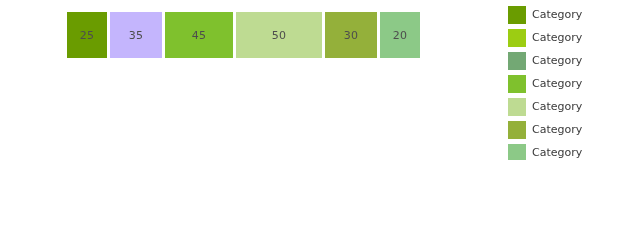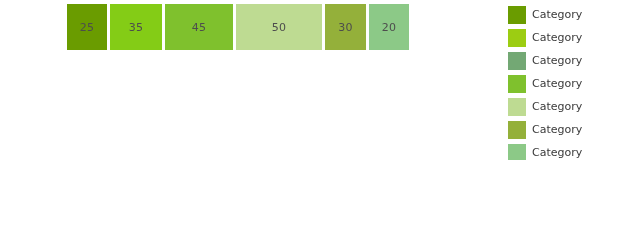--- a/index.html
+++ b/index.html
@@ -49,6 +49,7 @@
     align-items: center;
     justify-content: center;
     box-sizing: border-box;
+    margin-top: 8px;
   }
   .bar-segment:last-child {
     margin-right: 0;

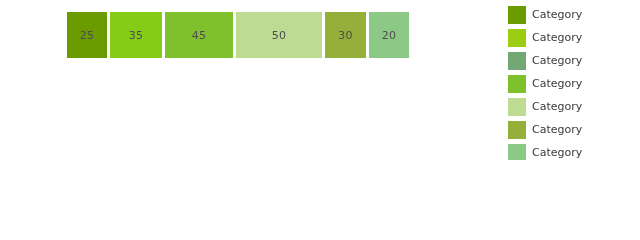--- a/index.html
+++ b/index.html
@@ -109,7 +109,7 @@
         <span class="segment-value" style="color: rgb(77, 77, 77);">25</span>
       </div>
 
-      <div class="bar-segment" style="background-color: #84cc16; width: 52px;">
+      <div class="bar-segment" style="background-color: #c4b5fd; width: 52px;">
         <span class="segment-value" style="color: rgb(77, 77, 77);">35</span>
       </div>
 

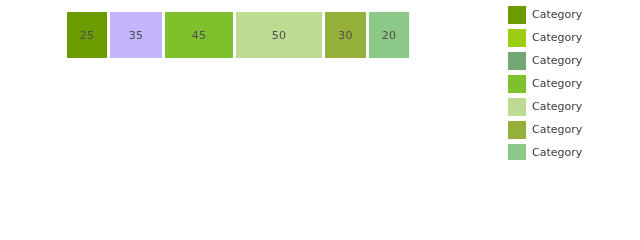--- a/index.html
+++ b/index.html
@@ -122,7 +122,7 @@
         <span class="segment-value" style="color: rgb(77, 77, 77);">50</span>
       </div>
 
-      <div class="bar-segment" style="background-color: rgb(148, 176, 58); width: 41px; align-items: center;">
+      <div class="bar-segment" style="background-color: rgb(148, 176, 58); width: 52px; align-items: center;">
         <span class="segment-value" style="color: rgb(77, 77, 77);">30</span>
       </div>
 

